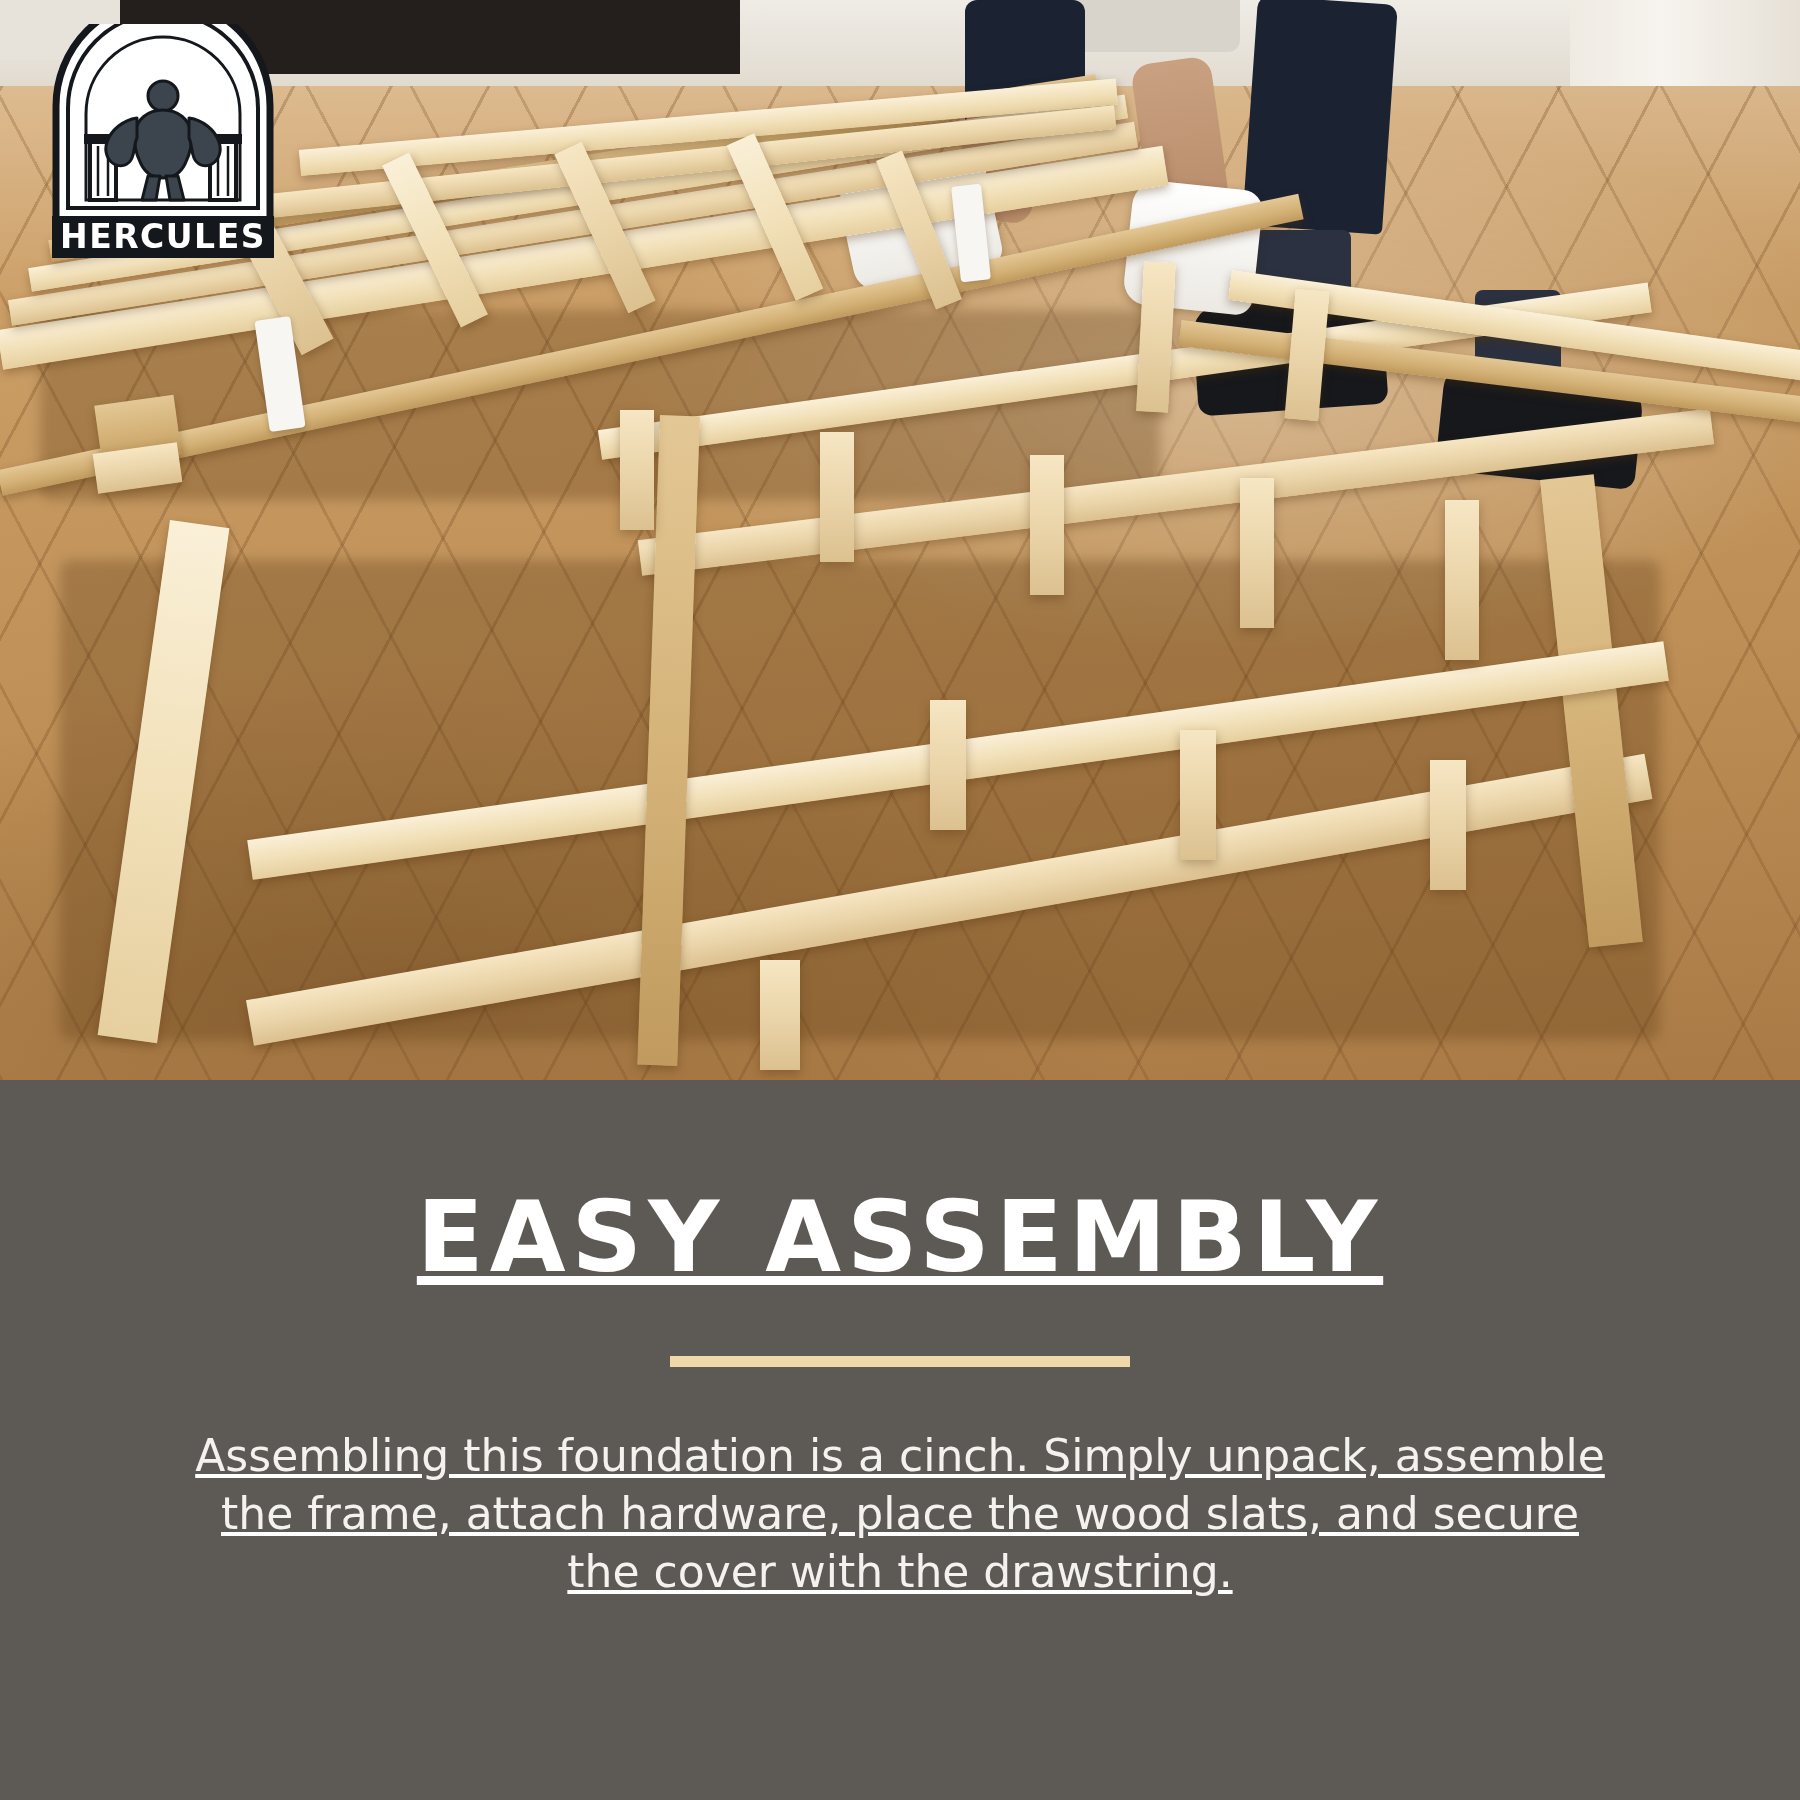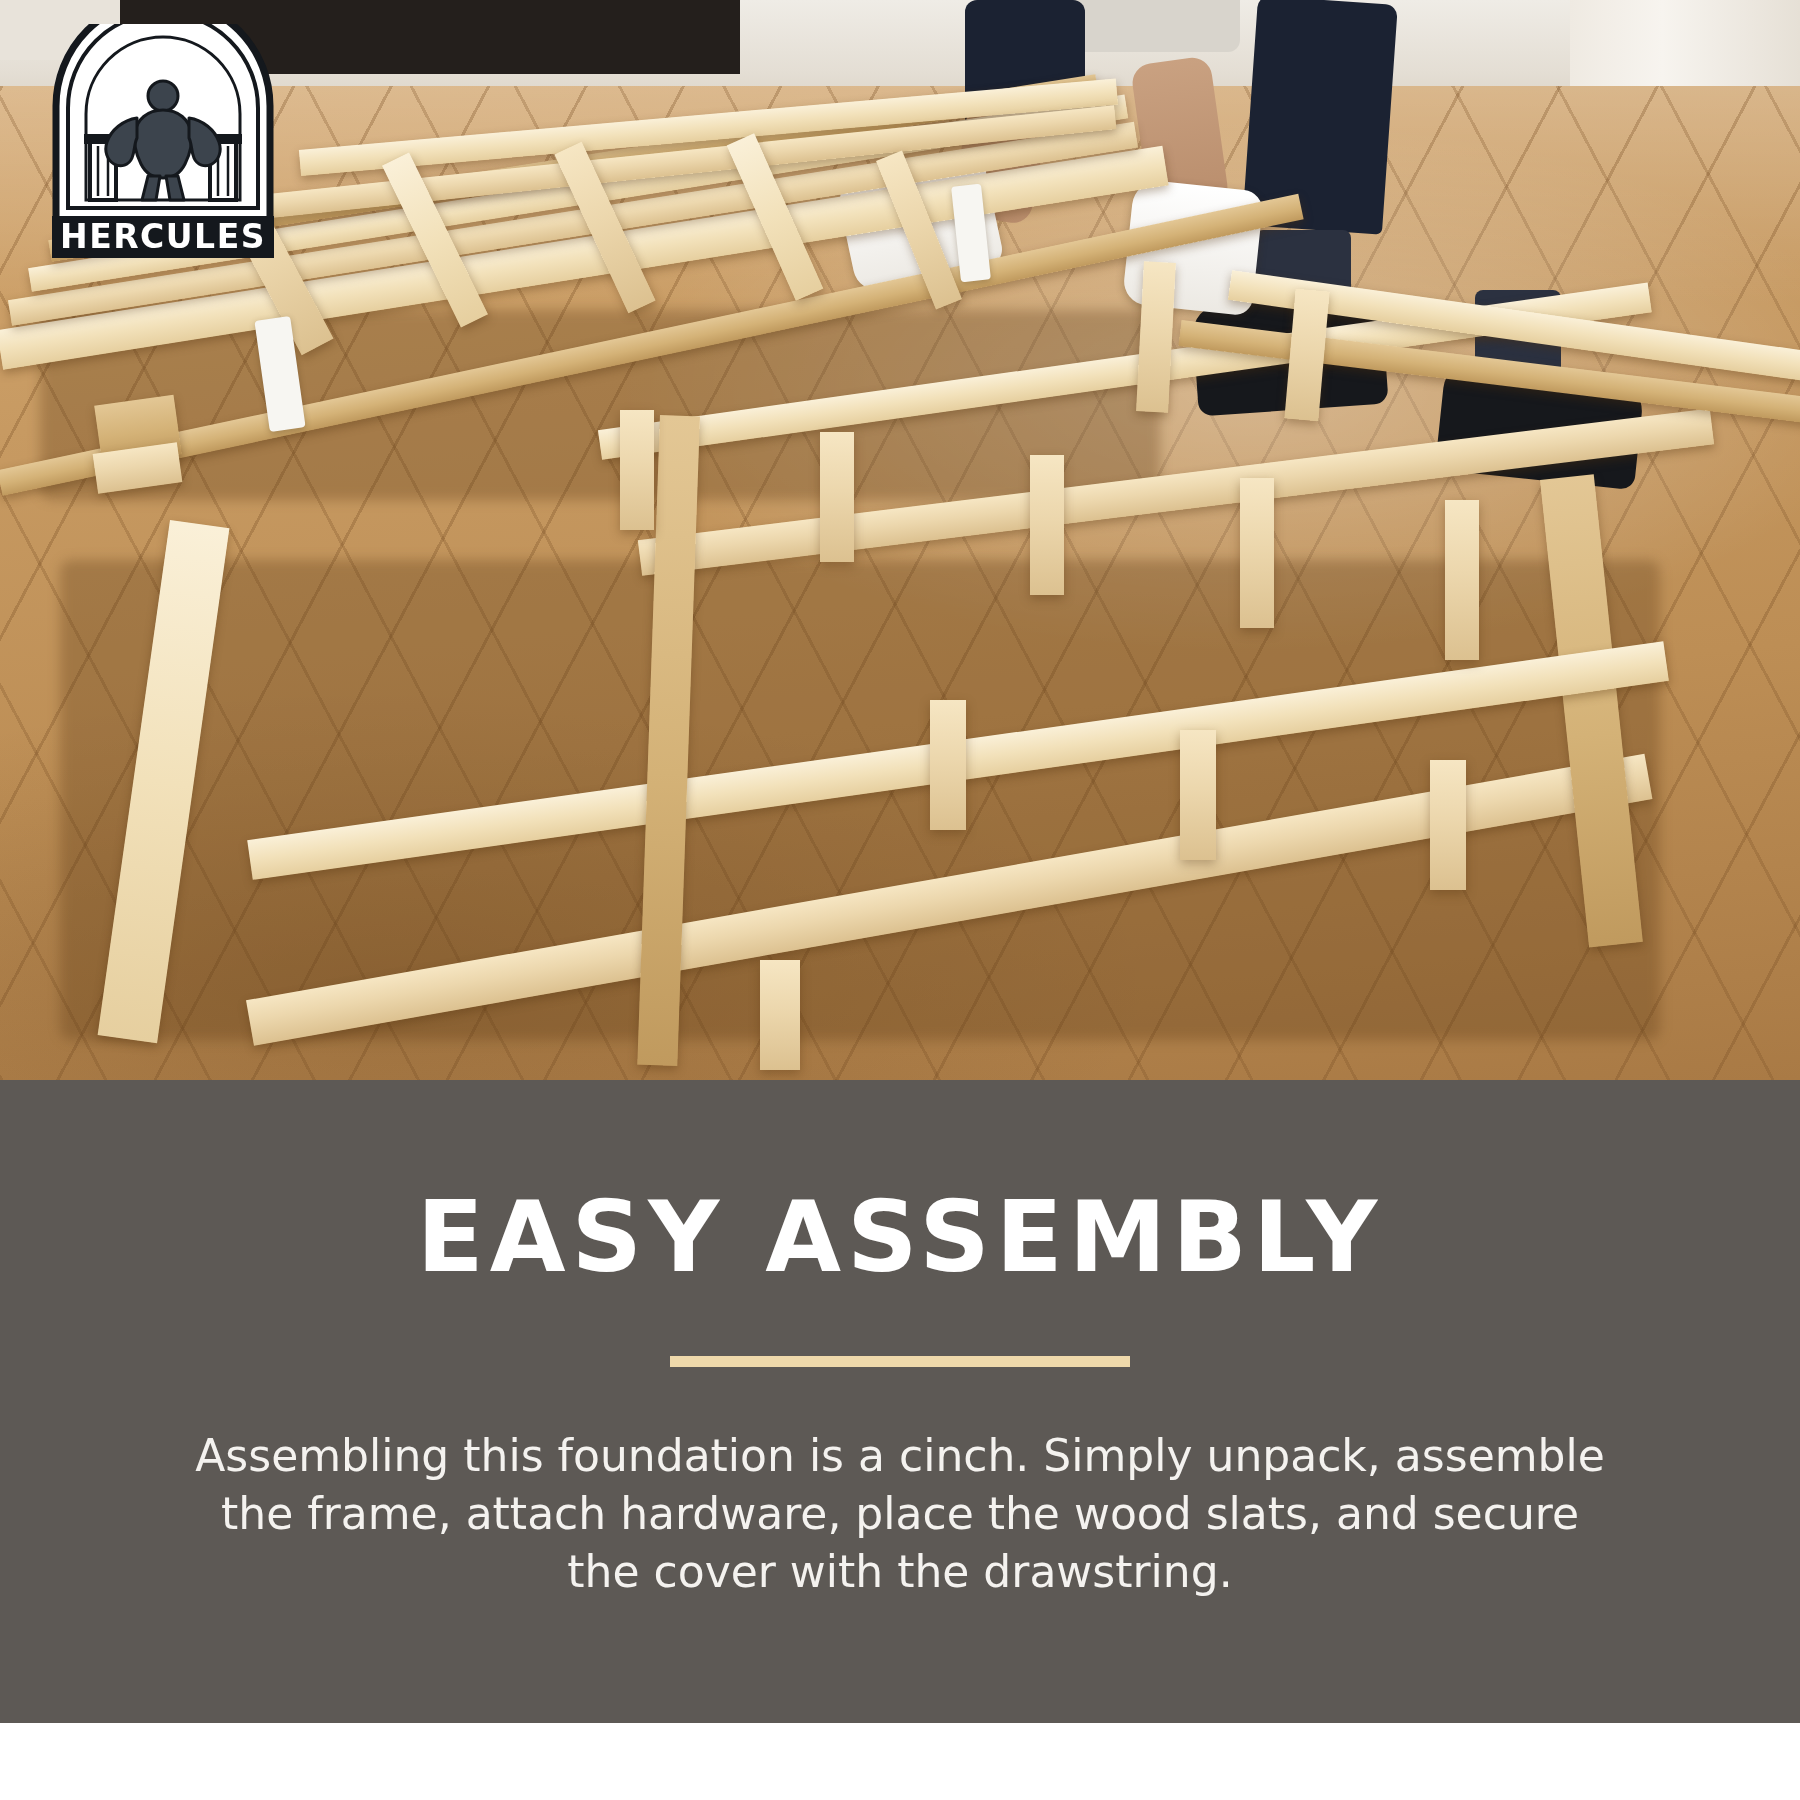--- a/index.html
+++ b/index.html
@@ -172,10 +172,11 @@
     left: 0;
     top: 1080px;
     width: 1800px;
-    height: 643px;
+    height: 720px;
     background: #5d5955;
     color: #ffffff;
     text-align: center;
+    text-decoration: underline;
   }
   .headline {
     margin: 0;

